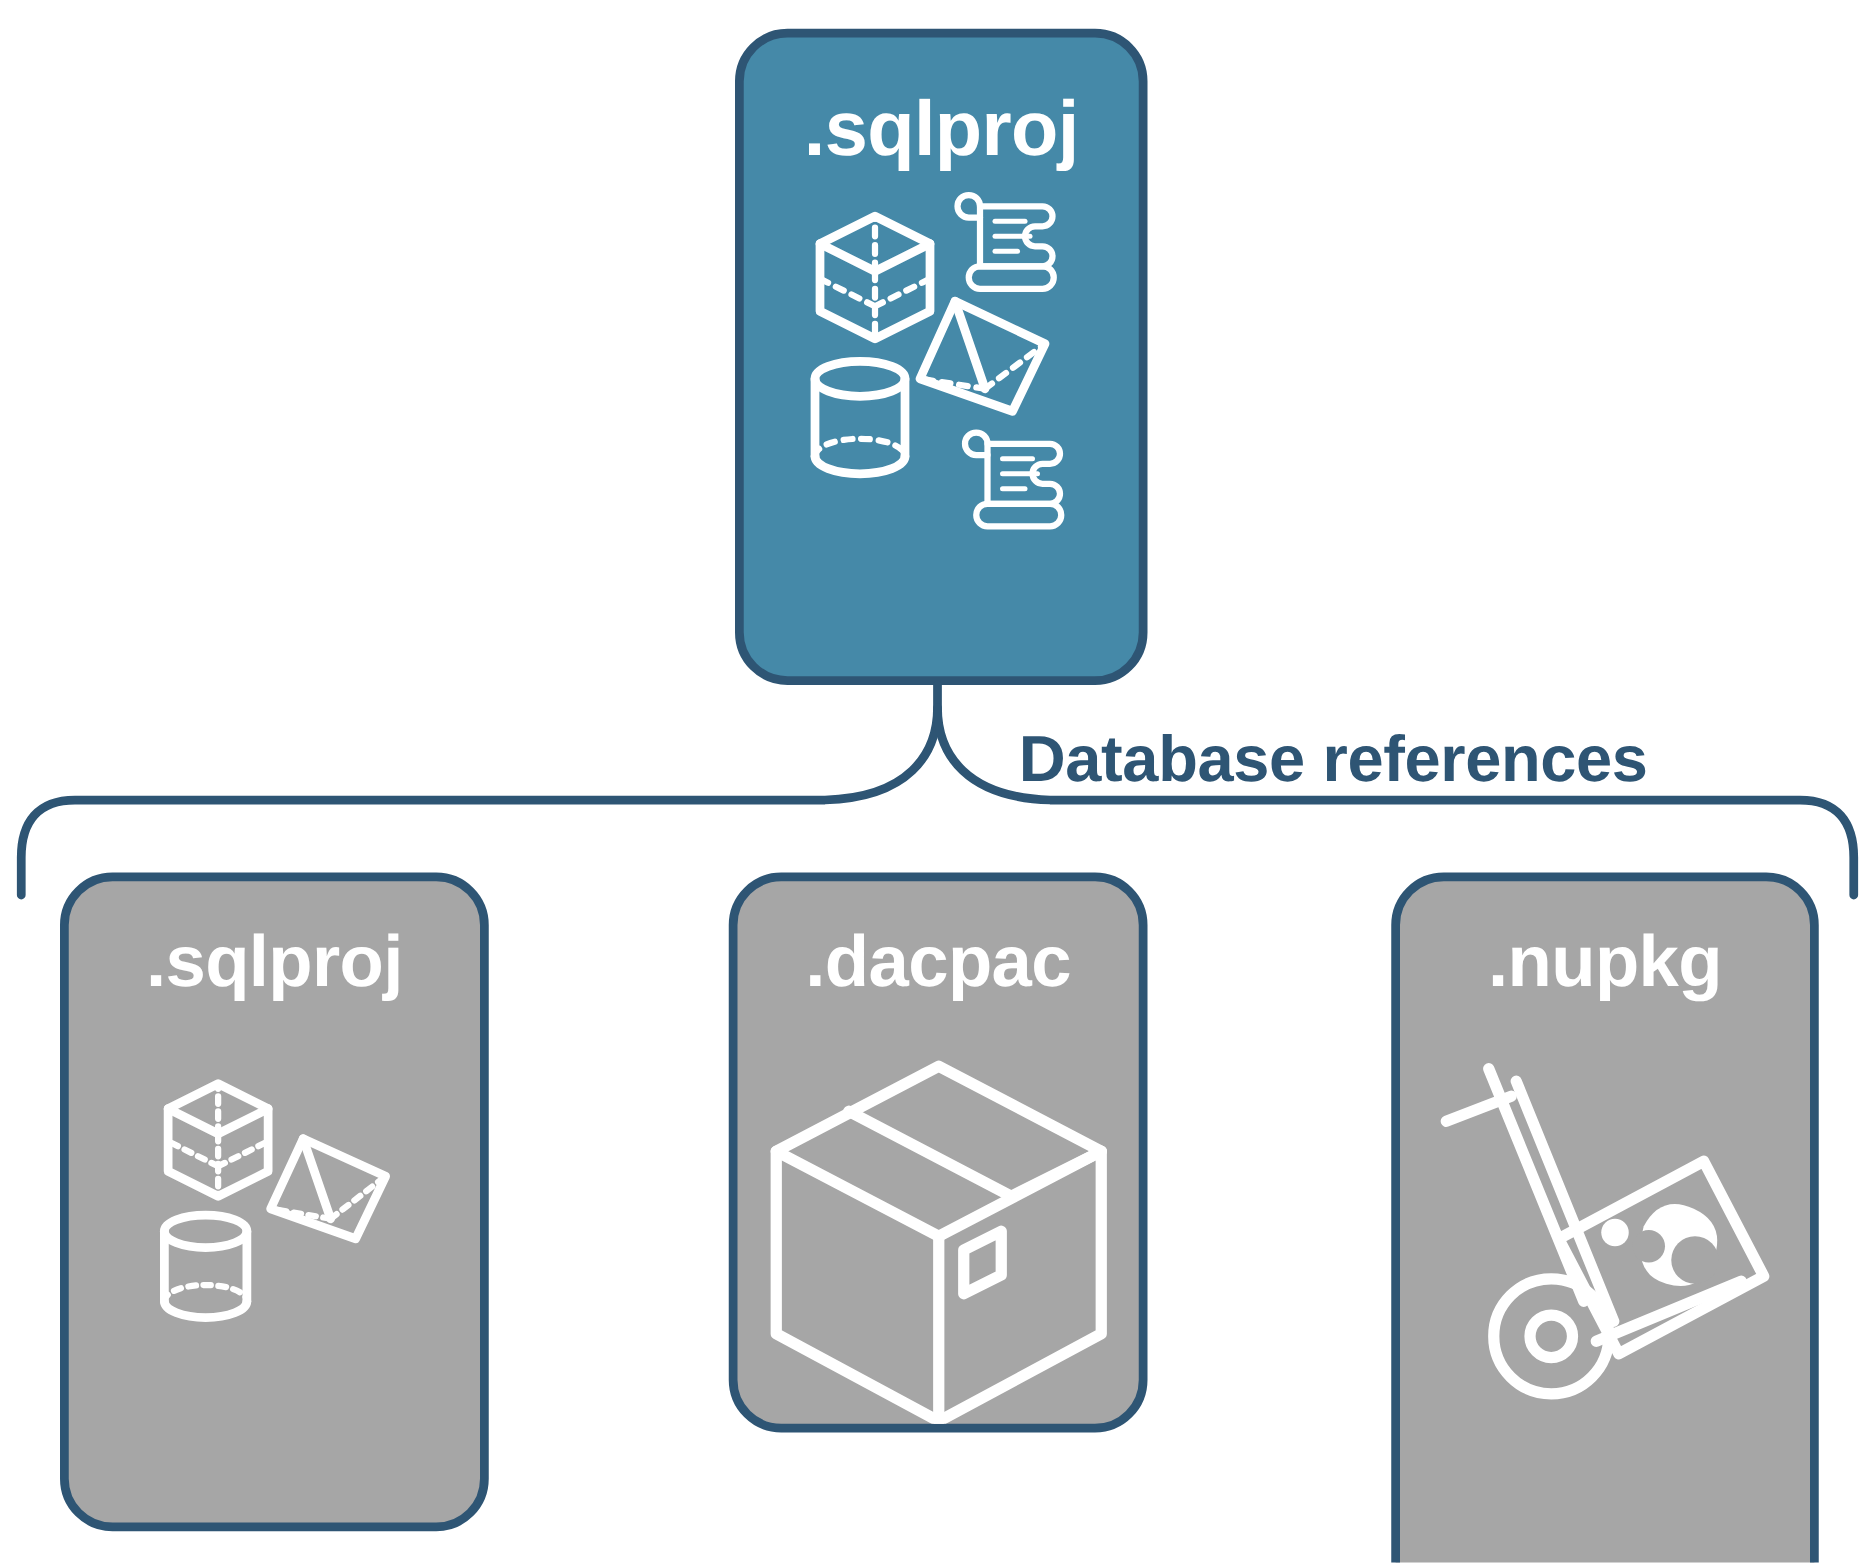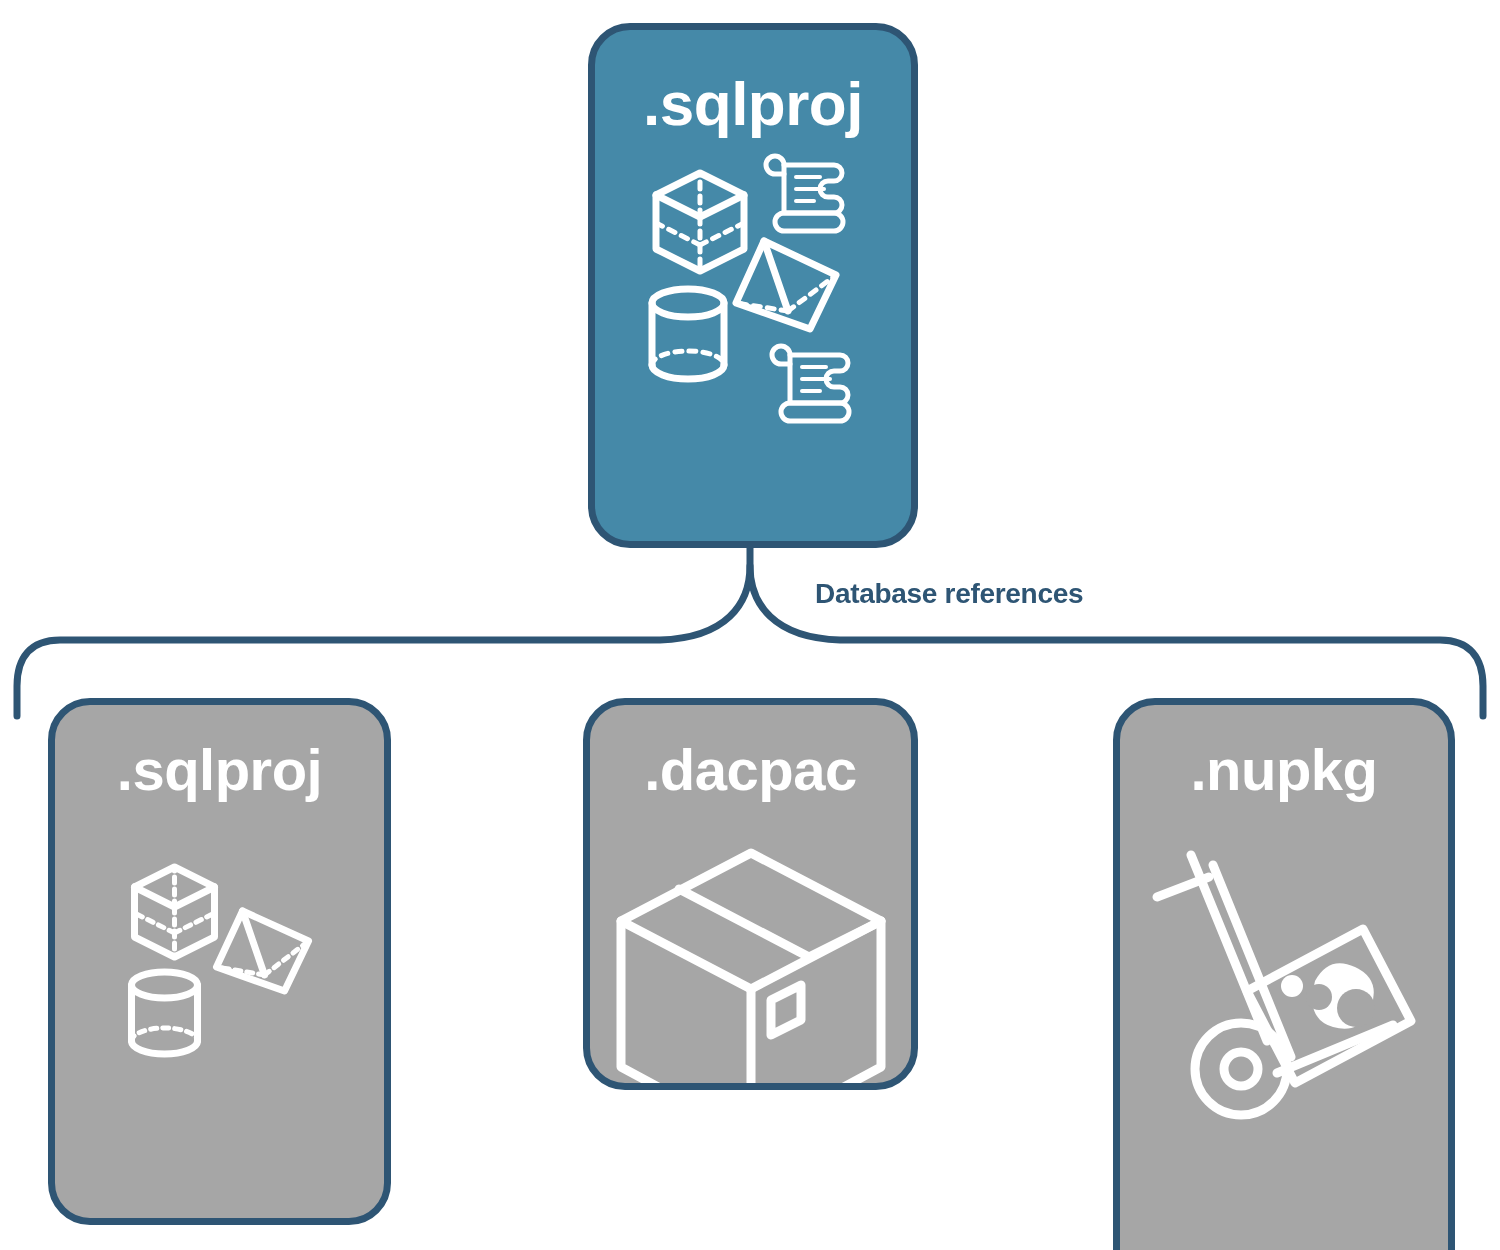--- a/index.html
+++ b/index.html
@@ -108,7 +108,7 @@
     position: absolute;
     left: 815px;
     top: 578px;
-    font-size: 28px;
+    font-size: 52px;
     font-weight: bold;
     color: #2e5574;
     white-space: nowrap;

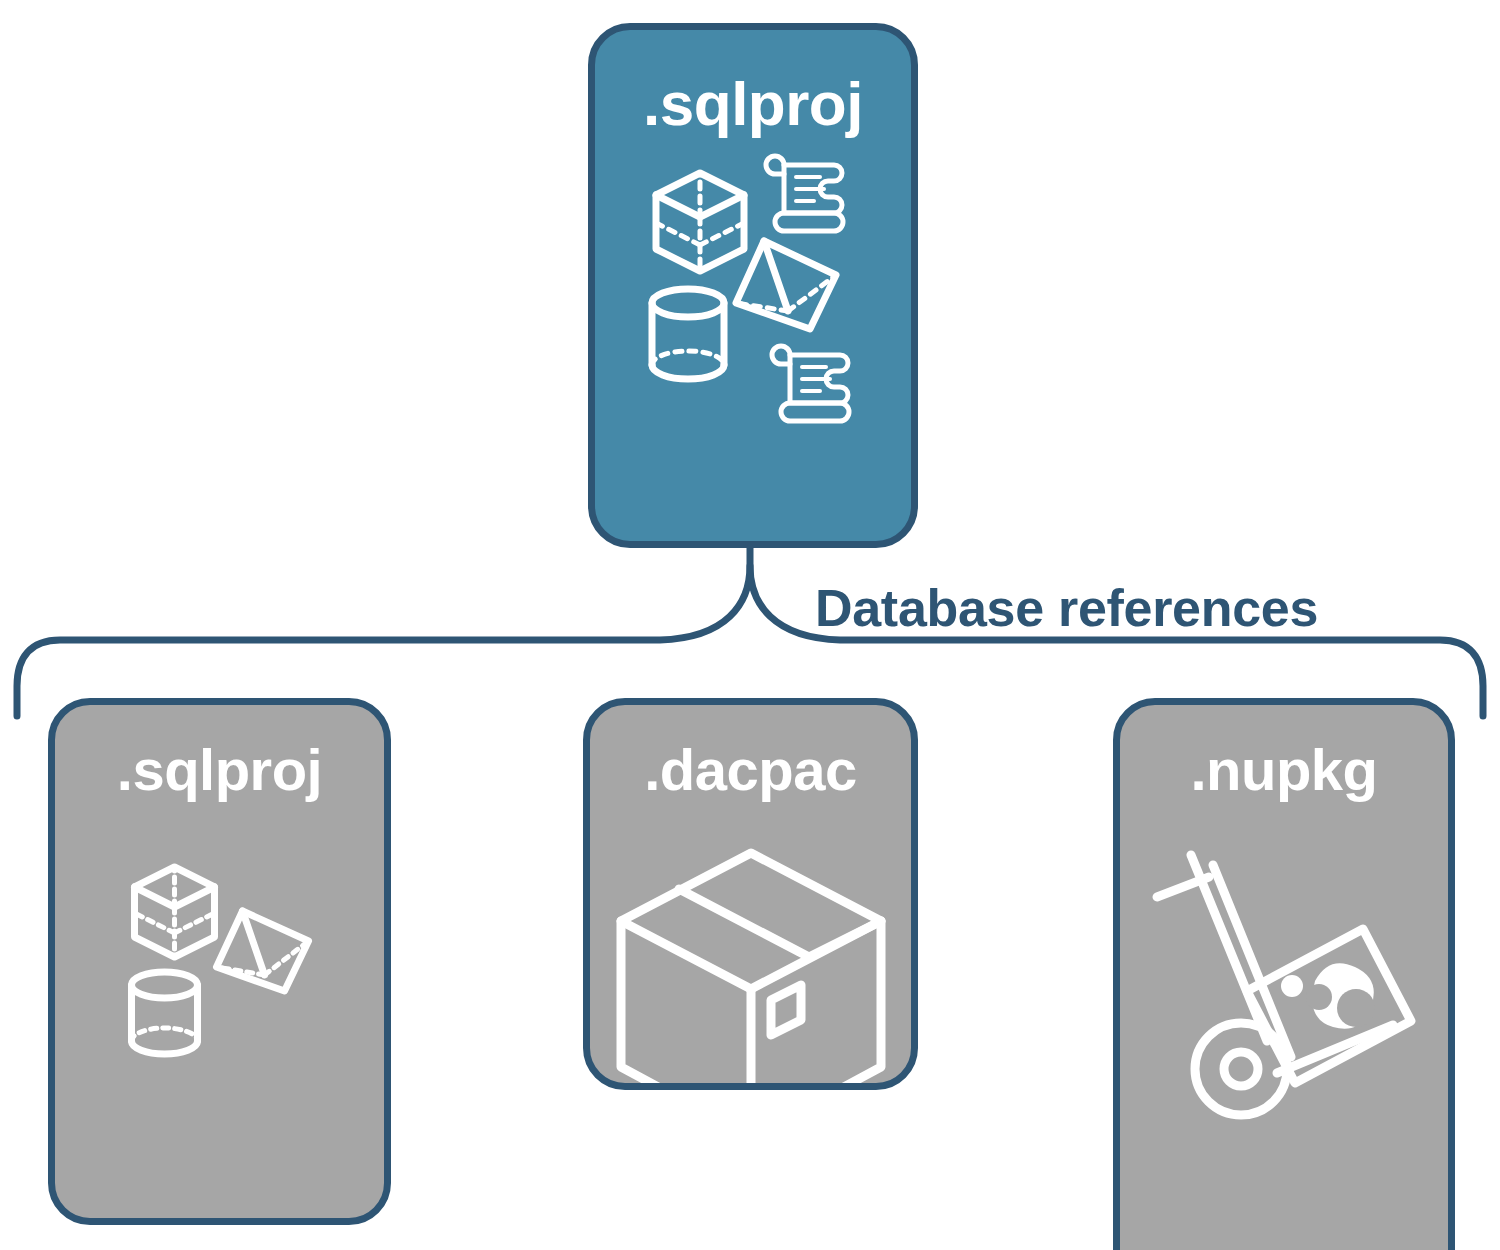--- a/index.html
+++ b/index.html
@@ -84,7 +84,7 @@
     left: 583px;
     top: 698px;
     width: 335px;
-    height: 392px;
+    height: 448px;
   }
   #card-nupkg {
     left: 1113px;

